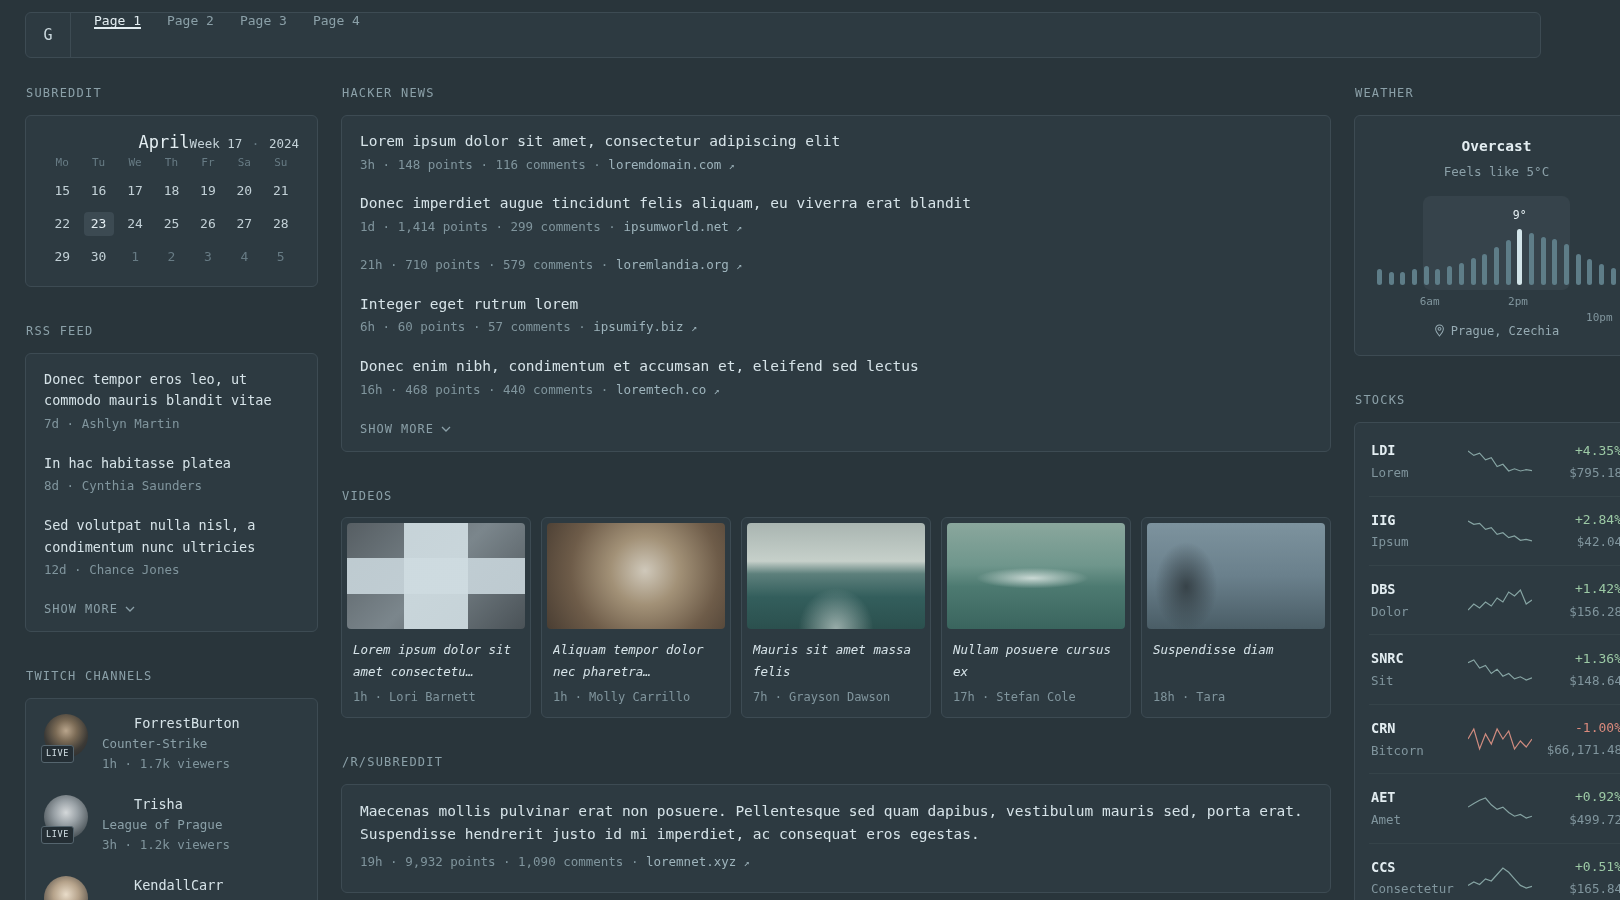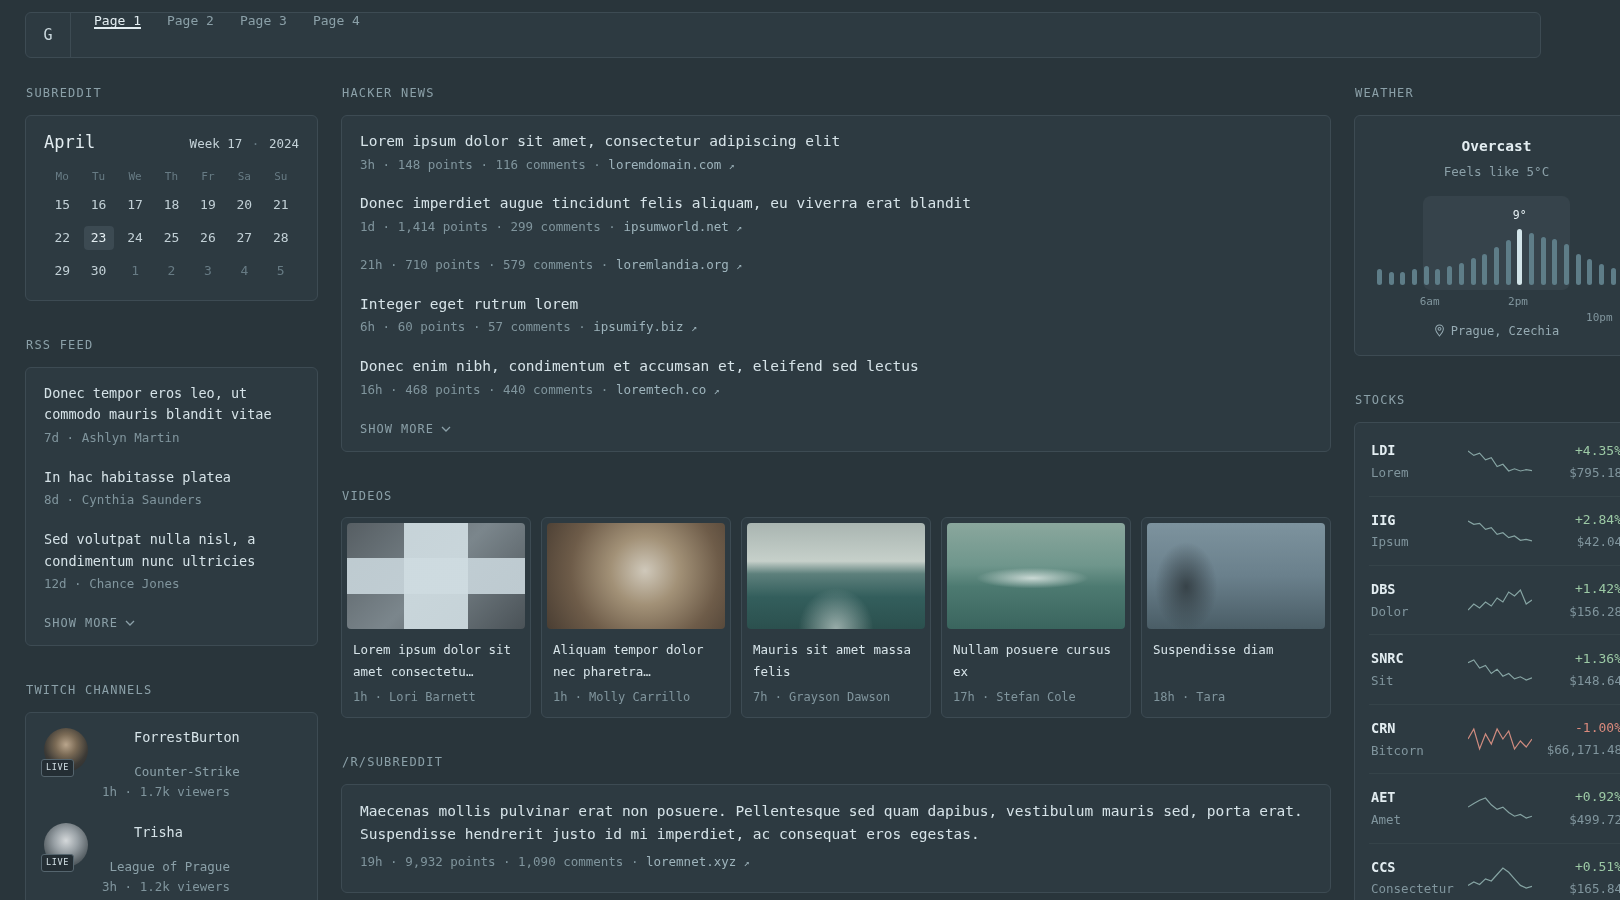--- a/index.html
+++ b/index.html
@@ -47,7 +47,7 @@
 
   
   .cal-card{ padding:15px 18px 17px; }
-  .cal-top{ display:flex; justify-content:space-between; align-items:baseline; margin-bottom:14px; }
+  .cal-top{ display:flex; justify-content:flex-end; align-items:baseline; }
   .cal-month{ font-size:17px; color:var(--bright); }
   .cal-weekinfo{ font-size:12.5px; color:#c4d2d8; }
   .cal-weekinfo .sep{ color:var(--dim); margin:0 2px; }

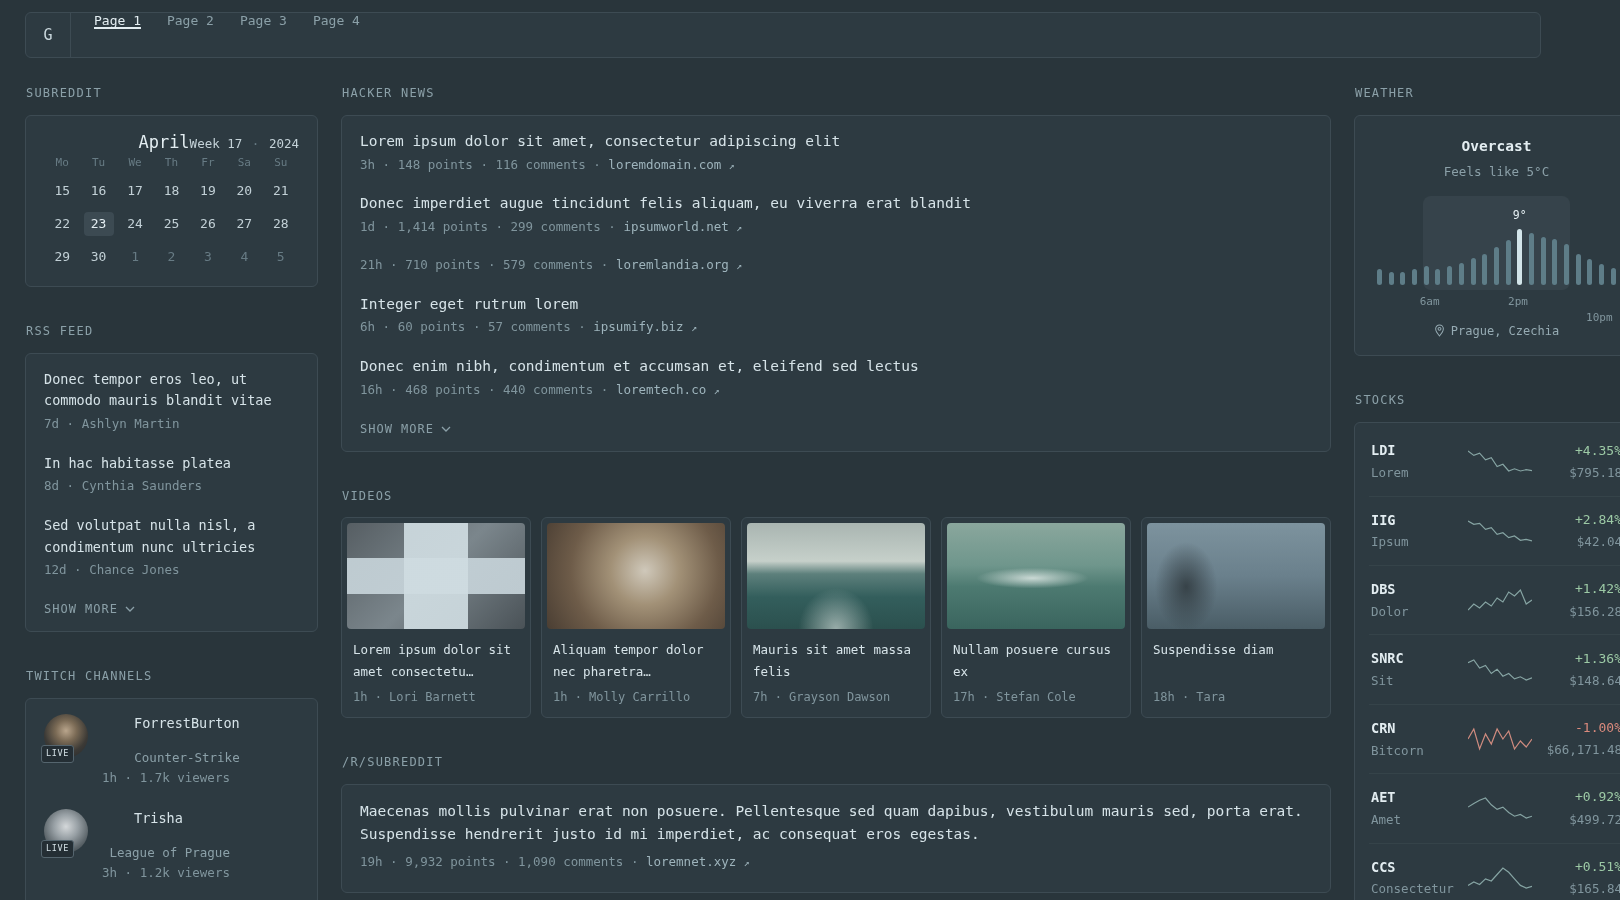--- a/index.html
+++ b/index.html
@@ -99,7 +99,7 @@
       radial-gradient(ellipse 25% 60% at 22% 60%, rgba(40,48,52,.75), transparent 70%),
       linear-gradient(180deg,#7d939e 0%,#6a808c 50%,#4a5d66 100%); }
   .v-title{ font-size:12.5px; line-height:1.7; color:var(--text); margin:10px 6px 0;
-            height:42px; overflow:hidden; }
+            height:42px; overflow:hidden;font-style:italic; }
   .v-meta{ margin:7px 6px 6px; font-size:12px; }
 
   

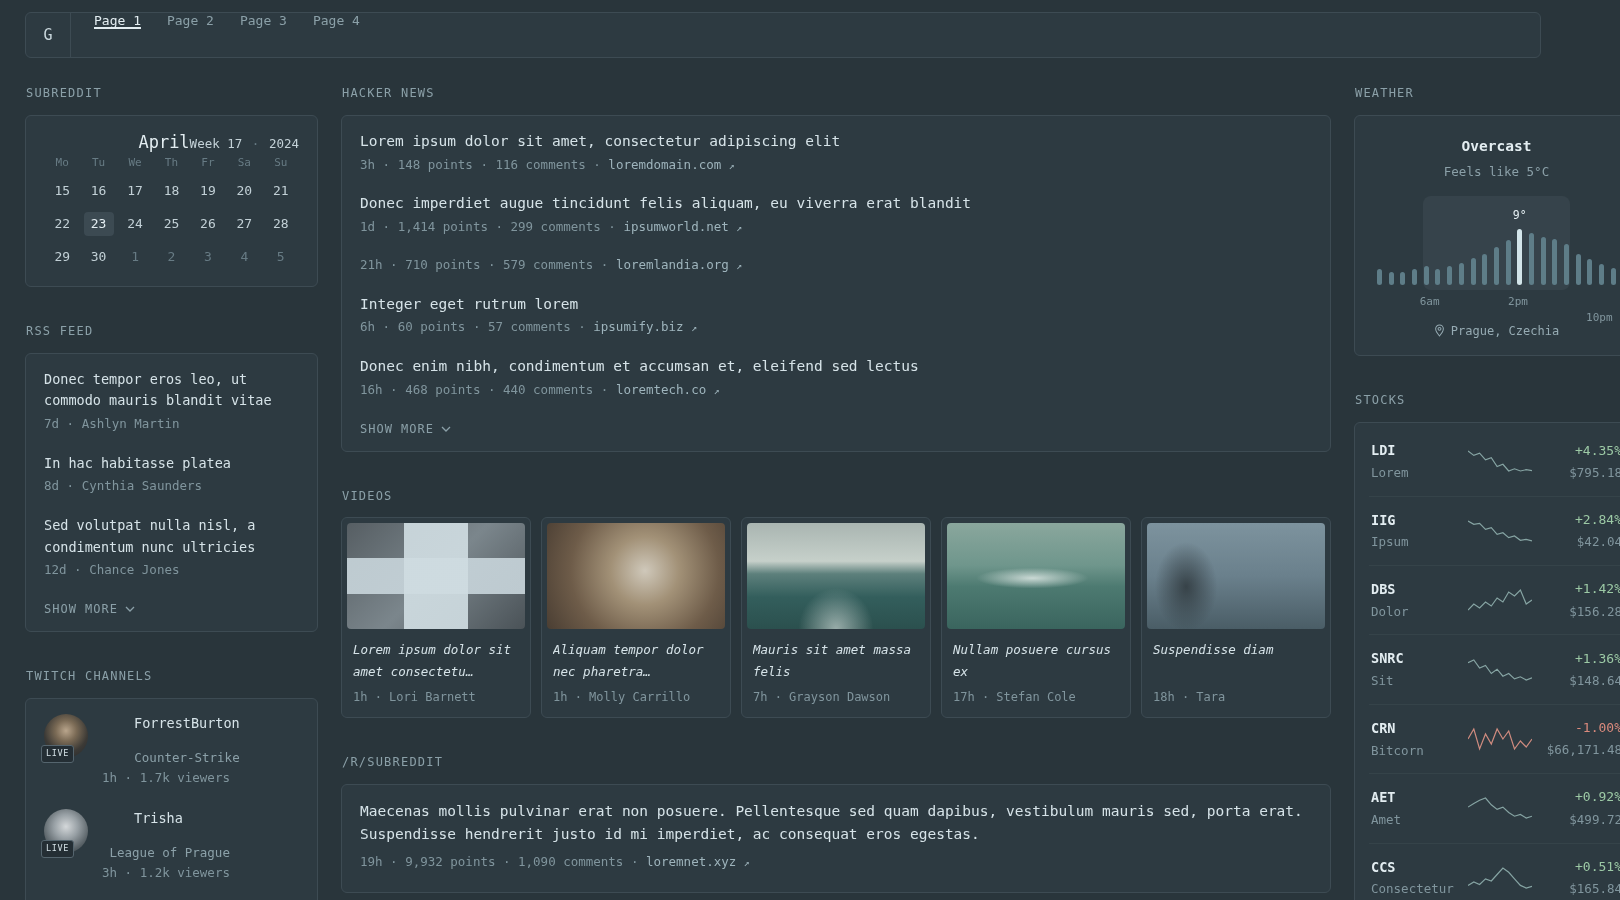--- a/index.html
+++ b/index.html
@@ -77,7 +77,7 @@
   .live-badge{ position:absolute; left:-3px; bottom:-5px; font-size:8.5px; letter-spacing:.6px;
         padding:2px 4px; border-radius:3px; background:#242e34; border:1px solid #55656e; color:#d3e0e5; }
   .tw-name{ font-size:13.5px; color:var(--text);margin-left:32px; }
-  .tw-game{ font-size:12.5px; color:var(--muted); margin-top:16px;text-align:right; }
+  .tw-game{ font-size:12.5px; color:var(--muted); margin-top:2px; }
 
   
   .video-row{ display:flex; gap:10px; overflow:hidden; }

